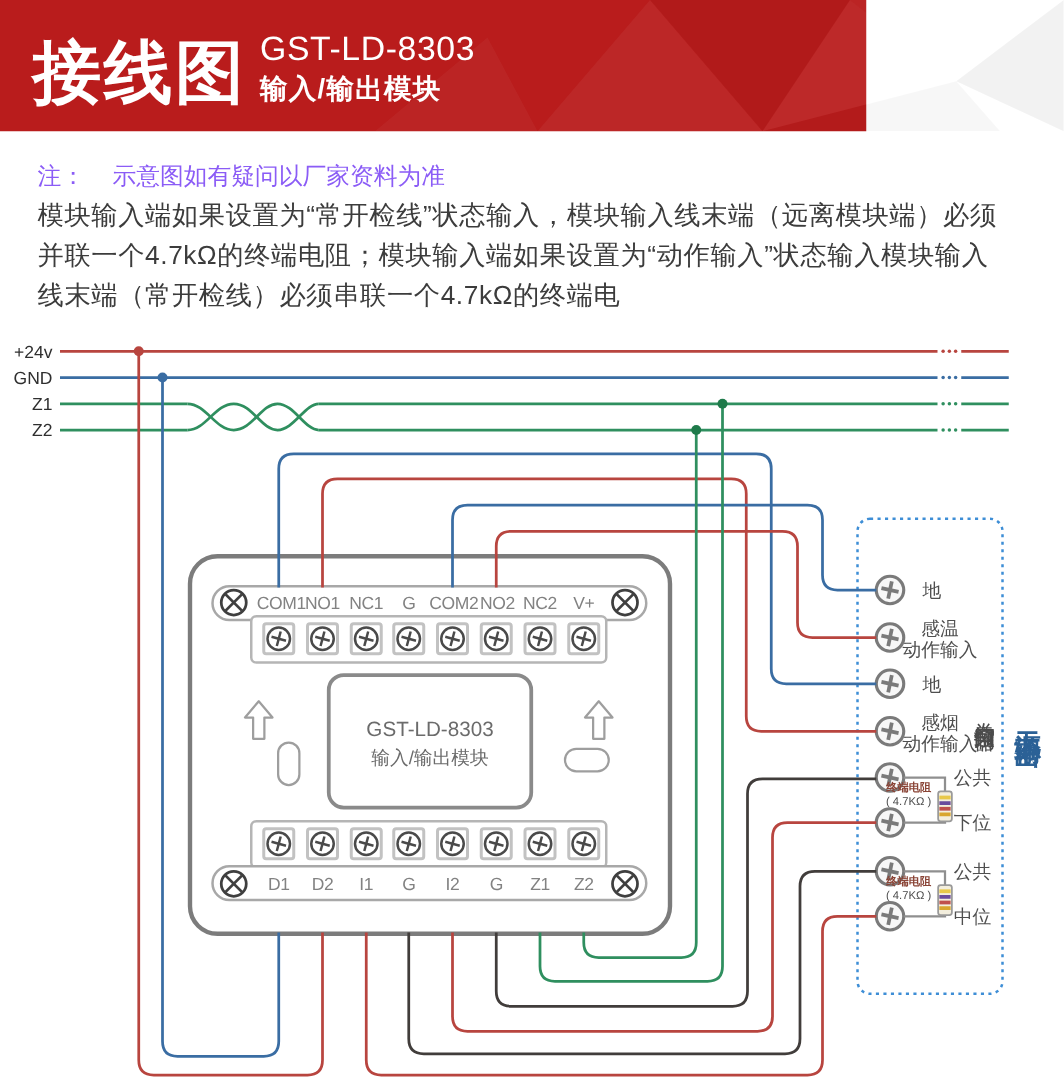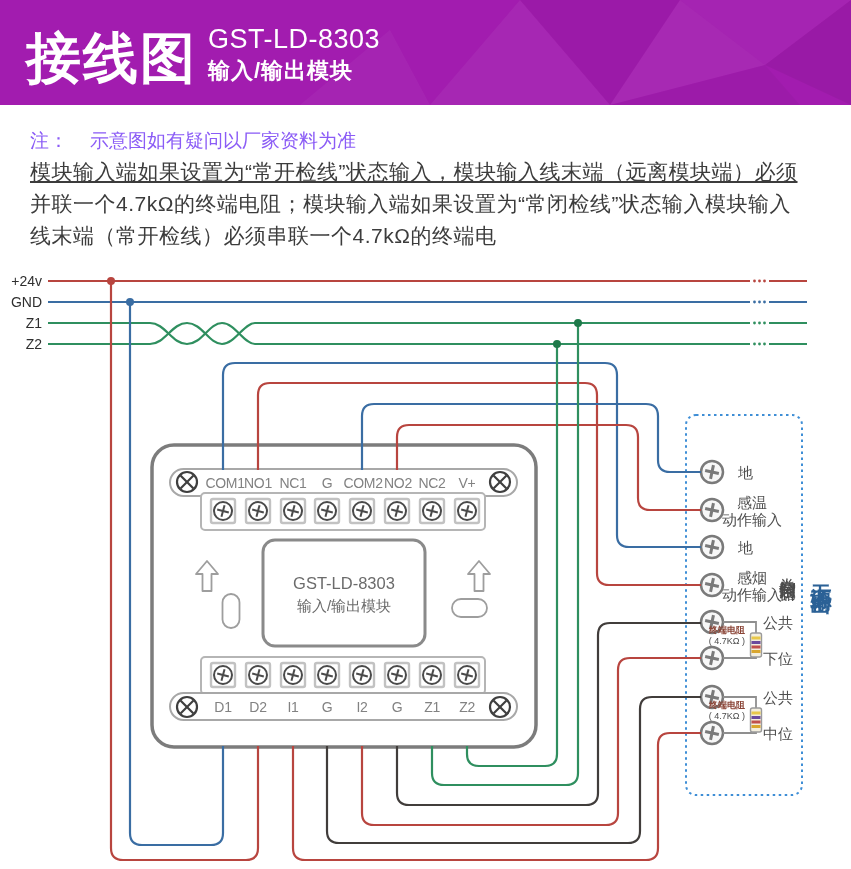--- a/index.html
+++ b/index.html
@@ -7,7 +7,7 @@
        font-family:"Liberation Sans","DejaVu Sans",sans-serif;}
   .abs{position:absolute;}
   
-  #header{left:0;top:0;width:851px;height:105px;background:#a21caf;}
+  #header{left:0;top:0;width:693px;height:105px;background:#b91c1c;}
   #header svg{position:absolute;left:0;top:0;}
   #hdr-title{left:26px;top:22px;font-size:55px;font-weight:900;color:#fff;letter-spacing:2px;}
   #hdr-model{left:208px;top:24px;font-size:27px;font-weight:500;color:#fff;letter-spacing:.5px;}

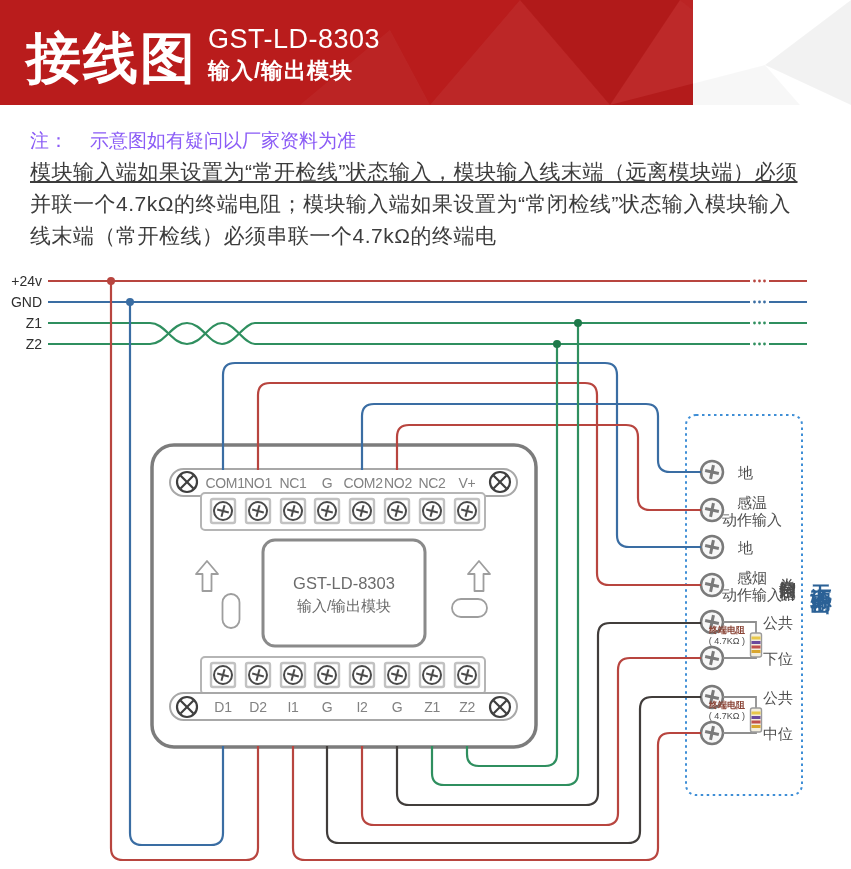--- a/index.html
+++ b/index.html
@@ -57,7 +57,7 @@
 <div id="note" class="abs">
   <span>注：</span><span class="gap"></span><span>示意图如有疑问以厂家资料为准</span>
 </div>
-<div class="abs bodyline" style="top:158px;text-decoration:underline;">模块输入端如果设置为“常开检线”状态输入，模块输入线末端（远离模块端）必须</div>
+<div class="abs bodyline" style="top:158px;">模块输入端如果设置为“常开检线”状态输入，模块输入线末端（远离模块端）必须</div>
 <div class="abs bodyline" style="top:190px;">并联一个4.7kΩ的终端电阻；模块输入端如果设置为“常闭检线”状态输入模块输入</div>
 <div class="abs bodyline" style="top:222px;">线末端（常开检线）必须串联一个4.7kΩ的终端电</div>
 

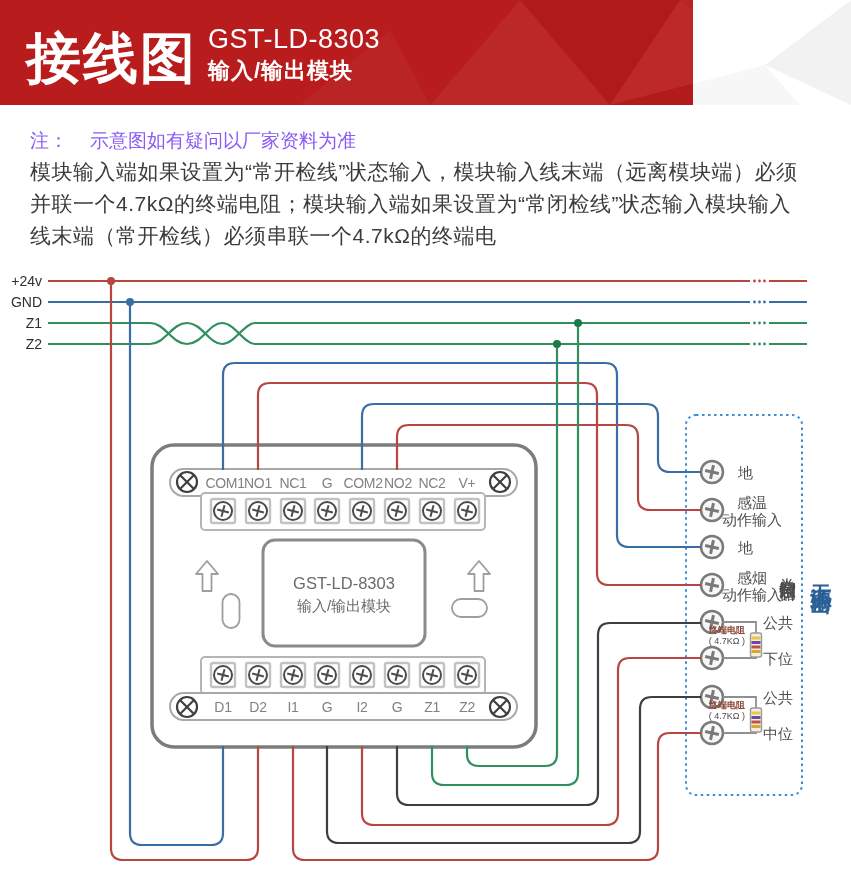--- a/index.html
+++ b/index.html
@@ -58,7 +58,7 @@
   <span>注：</span><span class="gap"></span><span>示意图如有疑问以厂家资料为准</span>
 </div>
 <div class="abs bodyline" style="top:158px;">模块输入端如果设置为“常开检线”状态输入，模块输入线末端（远离模块端）必须</div>
-<div class="abs bodyline" style="top:190px;">并联一个4.7kΩ的终端电阻；模块输入端如果设置为“常闭检线”状态输入模块输入</div>
+<div class="abs bodyline" style="top:190px;">并联一个4.7kΩ的终端电阻；模块输入端如果设置为“动作输入”状态输入模块输入</div>
 <div class="abs bodyline" style="top:222px;">线末端（常开检线）必须串联一个4.7kΩ的终端电</div>
 
 <svg id="diagram" class="abs" width="851" height="869" viewBox="0 0 851 869">

